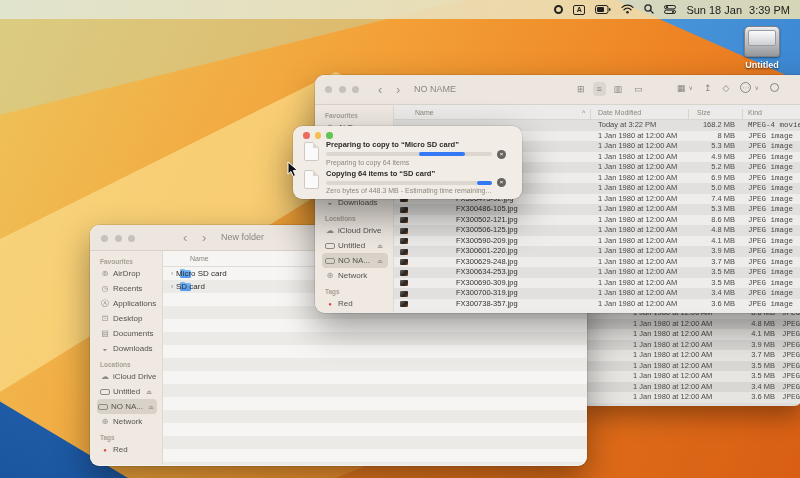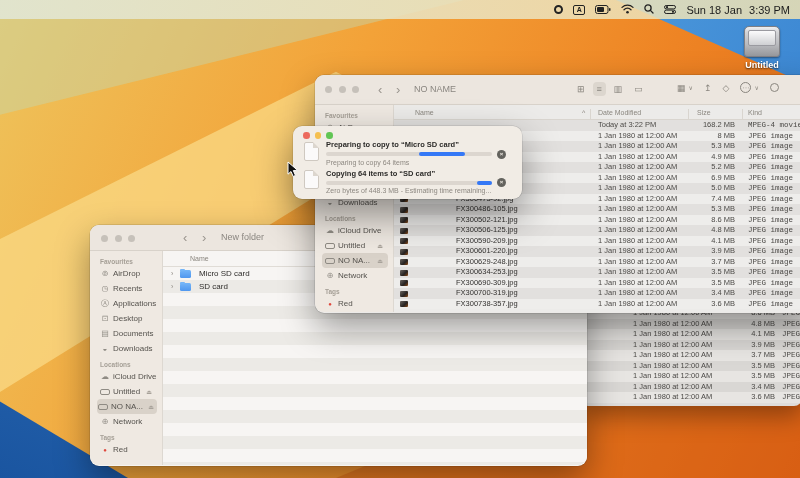--- a/index.html
+++ b/index.html
@@ -129,7 +129,7 @@
   .folder-ic{position:absolute;left:17px;top:3px;width:11px;height:7.5px;border-radius:1.5px;
     background:linear-gradient(180deg,#74b5f8,#4f97ef);}
   .folder-ic::before{content:"";position:absolute;left:0;top:-1.5px;width:4.5px;height:2px;border-radius:1px 1px 0 0;background:#74b5f8;}
-  .nfr .nm{position:absolute;left:36px;}
+  .nfr .nm{position:absolute;left:13px;}
 
   
   .dialog{position:absolute;left:293px;top:126px;width:229px;height:73px;border-radius:9px;background:#f1ece5;

